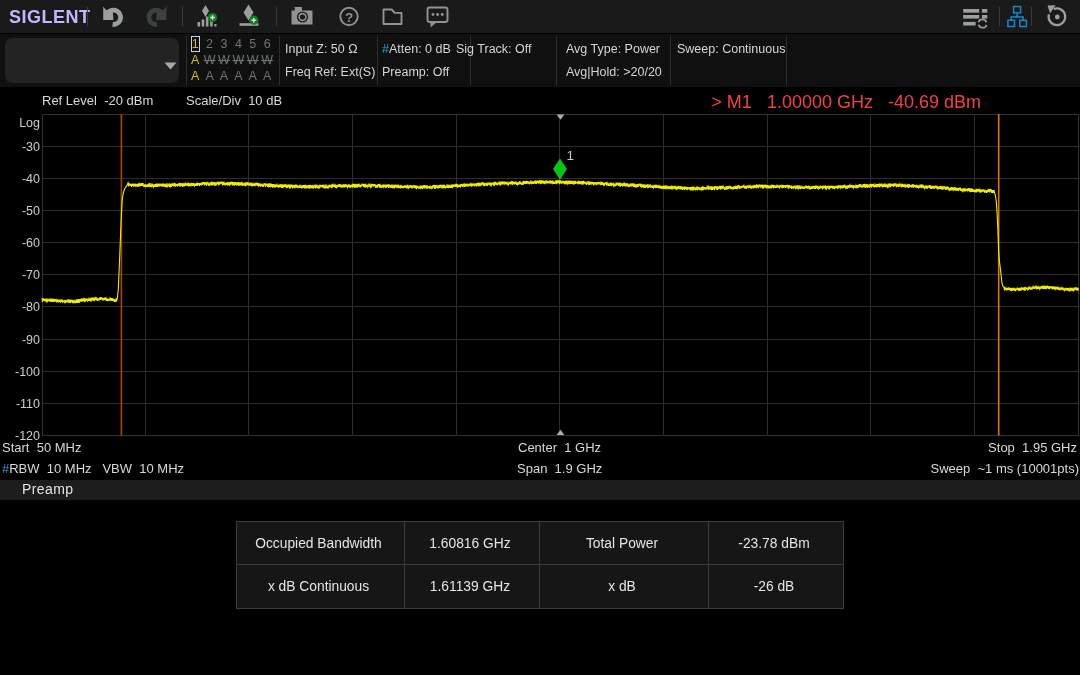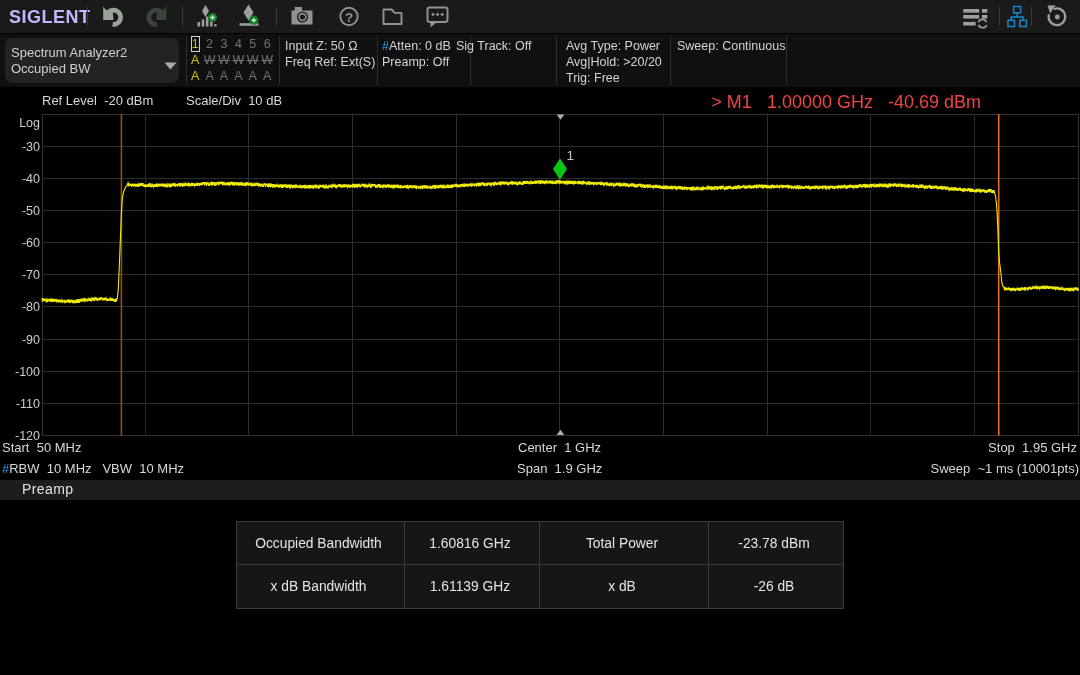--- a/index.html
+++ b/index.html
@@ -92,7 +92,6 @@
 </div>
 <div id="setrow">
 <div id="dropdown">
-      <div class="txt">Spectrum Analyzer2<br>Occupied BW</div>
 <svg class="abs" style="left:159px;top:24px" width="13" height="8">
         <polygon points="0.5,0.5 12.5,0.5 6.5,7.5" fill="#a9a9a9"></polygon>
       </svg>

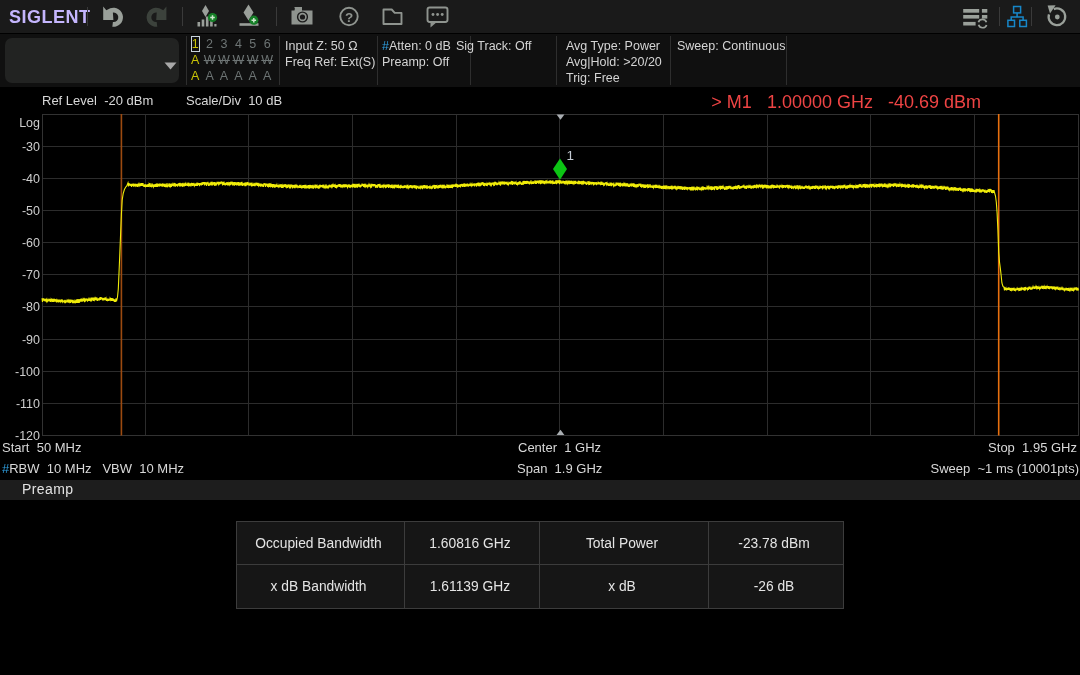--- a/index.html
+++ b/index.html
@@ -6,7 +6,7 @@
 #topbar{position:absolute;left:0;top:0;width:1080px;height:33px;background:#1a1a1a}
 #setrow{position:absolute;left:0;top:34px;width:1080px;height:53px;background:#101010}
 .sep2{position:absolute;top:2px;width:1px;height:49px;background:#2e2e2e}
-.lbl{color:#d4d4d4;font-size:12.5px;line-height:16px;white-space:pre}
+.lbl{color:#d4d4d4;font-size:12.5px;line-height:23px;white-space:pre}
 #dropdown{position:absolute;left:5px;top:4px;width:174px;height:45px;background:#222322;border-radius:7px}
 #dropdown .txt{position:absolute;left:6px;top:7px;color:#cfcfcf;font-size:13px;line-height:15.5px}
 .blue{color:#2f9fe0}

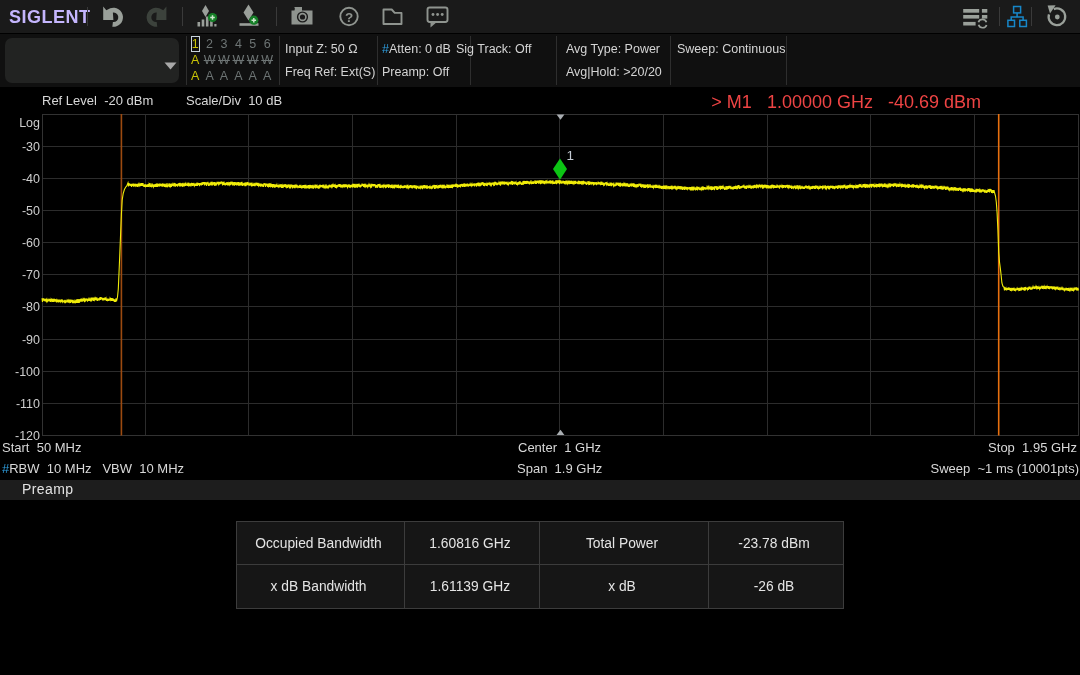--- a/index.html
+++ b/index.html
@@ -170,7 +170,7 @@
         <td class="c4">-23.78 dBm</td>
       </tr>
 <tr>
-        <td class="c1">x dB Bandwidth</td>
+        <td class="c1">x dB Continuous</td>
         <td class="c2">1.61139 GHz</td>
         <td class="c3">x dB</td>
         <td class="c4">-26 dB</td>

